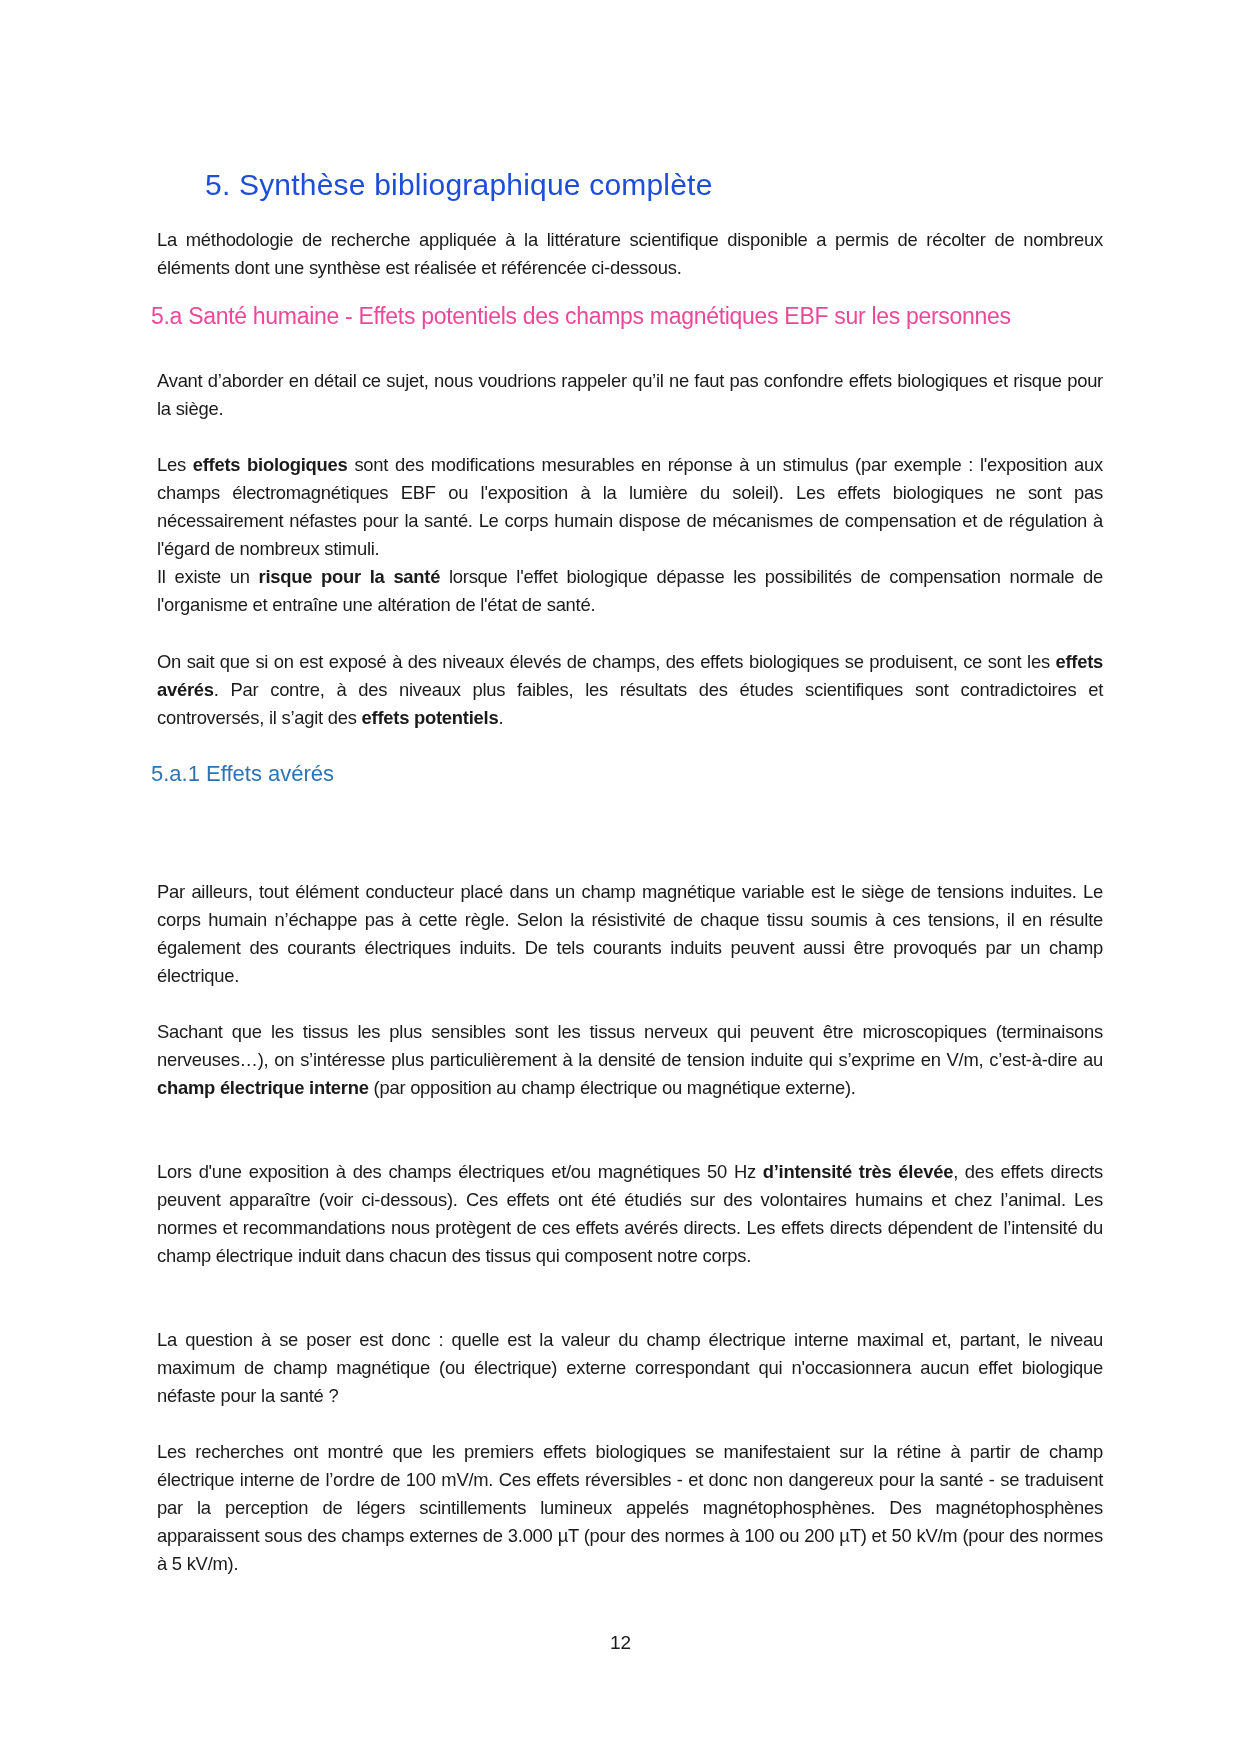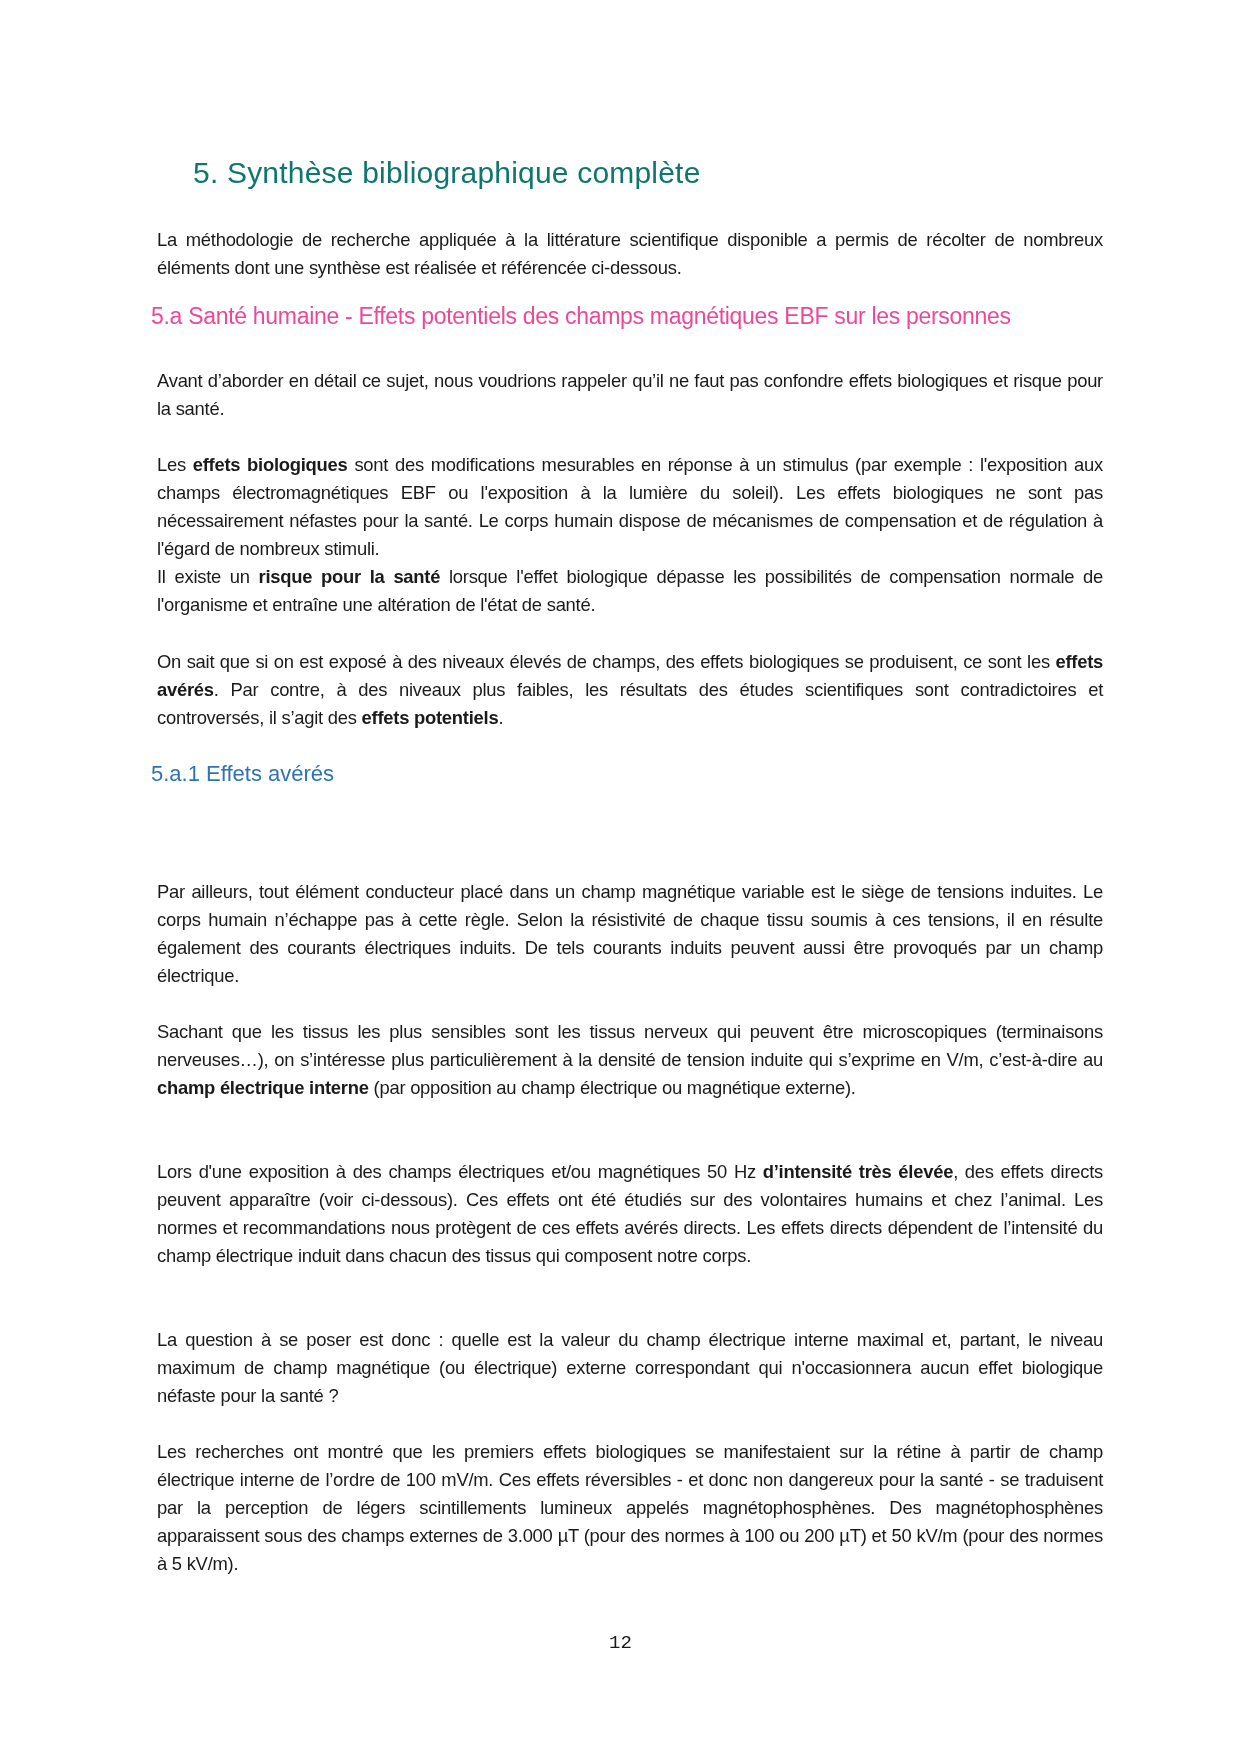--- a/index.html
+++ b/index.html
@@ -6,8 +6,8 @@
     body { width: 1241px; height: 1755px; position: relative; overflow: hidden;
       font-family: "Liberation Sans", sans-serif; color: #1a1a1a; }
     .page { position: absolute; left: 0; top: 0; width: 1241px; height: 1755px; }
-    .h1 { position: absolute; left: 189px; top: 152px; font-size: 30px; color: #0f766e;
-      font-weight: normal; margin: 4px; letter-spacing: 0.2px; }
+    .h1 { position: absolute; left: 189px; top: 152px; font-size: 30px; color: #1d4ed8;
+      font-weight: normal; margin: 16px; letter-spacing: 0.2px; }
     .h2 { position: absolute; left: 151px; top: 303px; font-size: 23px; color: #ec4899;
       font-weight: normal; margin: 0; letter-spacing: -0.3px; }
     .h3 { position: absolute; left: 151px; top: 761px; font-size: 22px; color: #2e74b5;

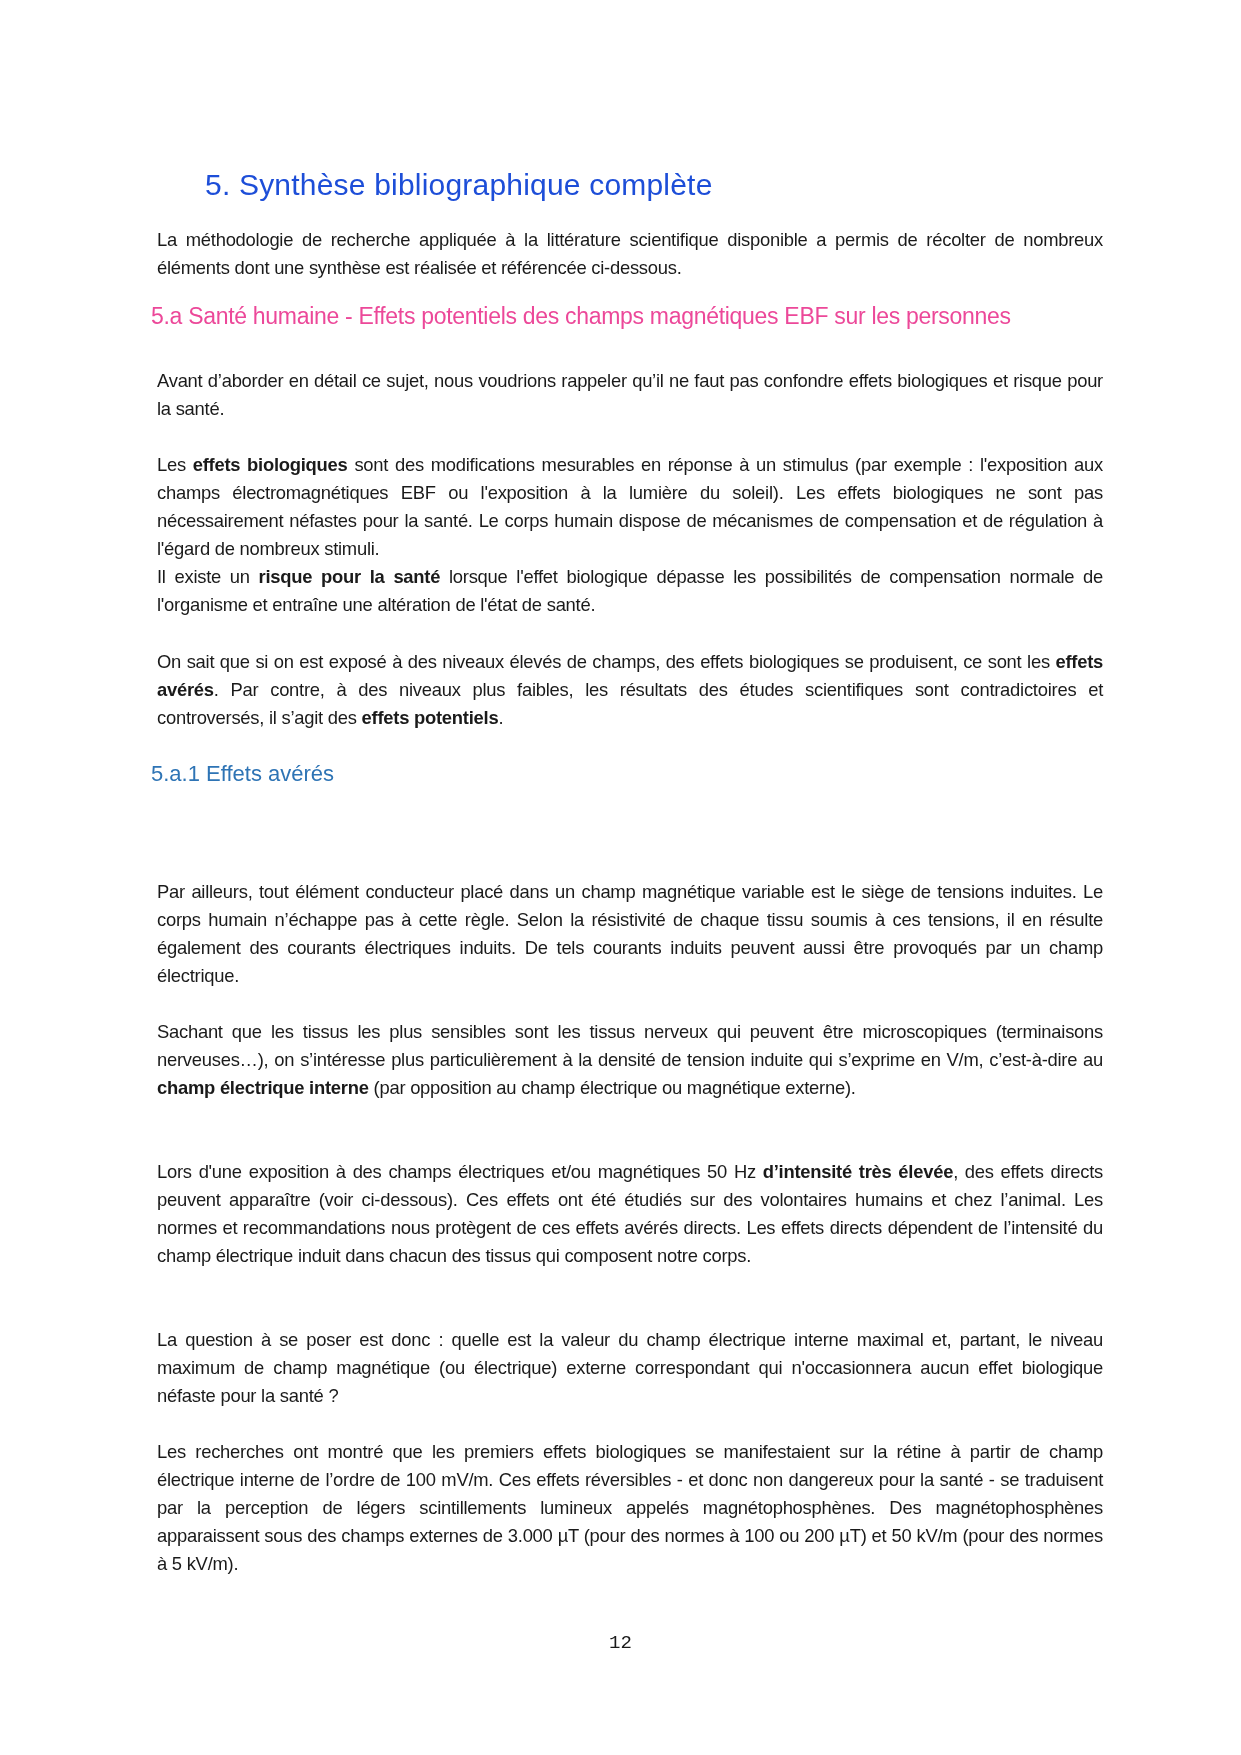--- a/index.html
+++ b/index.html
@@ -28,7 +28,7 @@
 
   <h2 class="h2">5.a Santé humaine - Effets potentiels des champs magnétiques EBF sur les personnes</h2>
 
-  <p class="p" style="top:361px">Avant d’aborder en détail ce sujet, nous voudrions rappeler qu’il ne faut pas confondre effets biologiques et risque pour la santé.</p>
+  <p class="p" style="top:361px">Avant d’aborder en détail ce sujet, nous voudrions rappeler qu’il ne faut pas confondre effets biologiques et risque pour la siège.</p>
 
   <p class="p" style="top:445px"><span>Les </span><b>effets biologiques</b><span> sont des modifications mesurables en réponse à un stimulus (par exemple : l'exposition aux champs électromagnétiques EBF ou l'exposition à la lumière du soleil). Les effets biologiques ne sont pas nécessairement néfastes pour la santé. Le corps humain dispose de mécanismes de compensation et de régulation à l'égard de nombreux stimuli.</span></p>
 

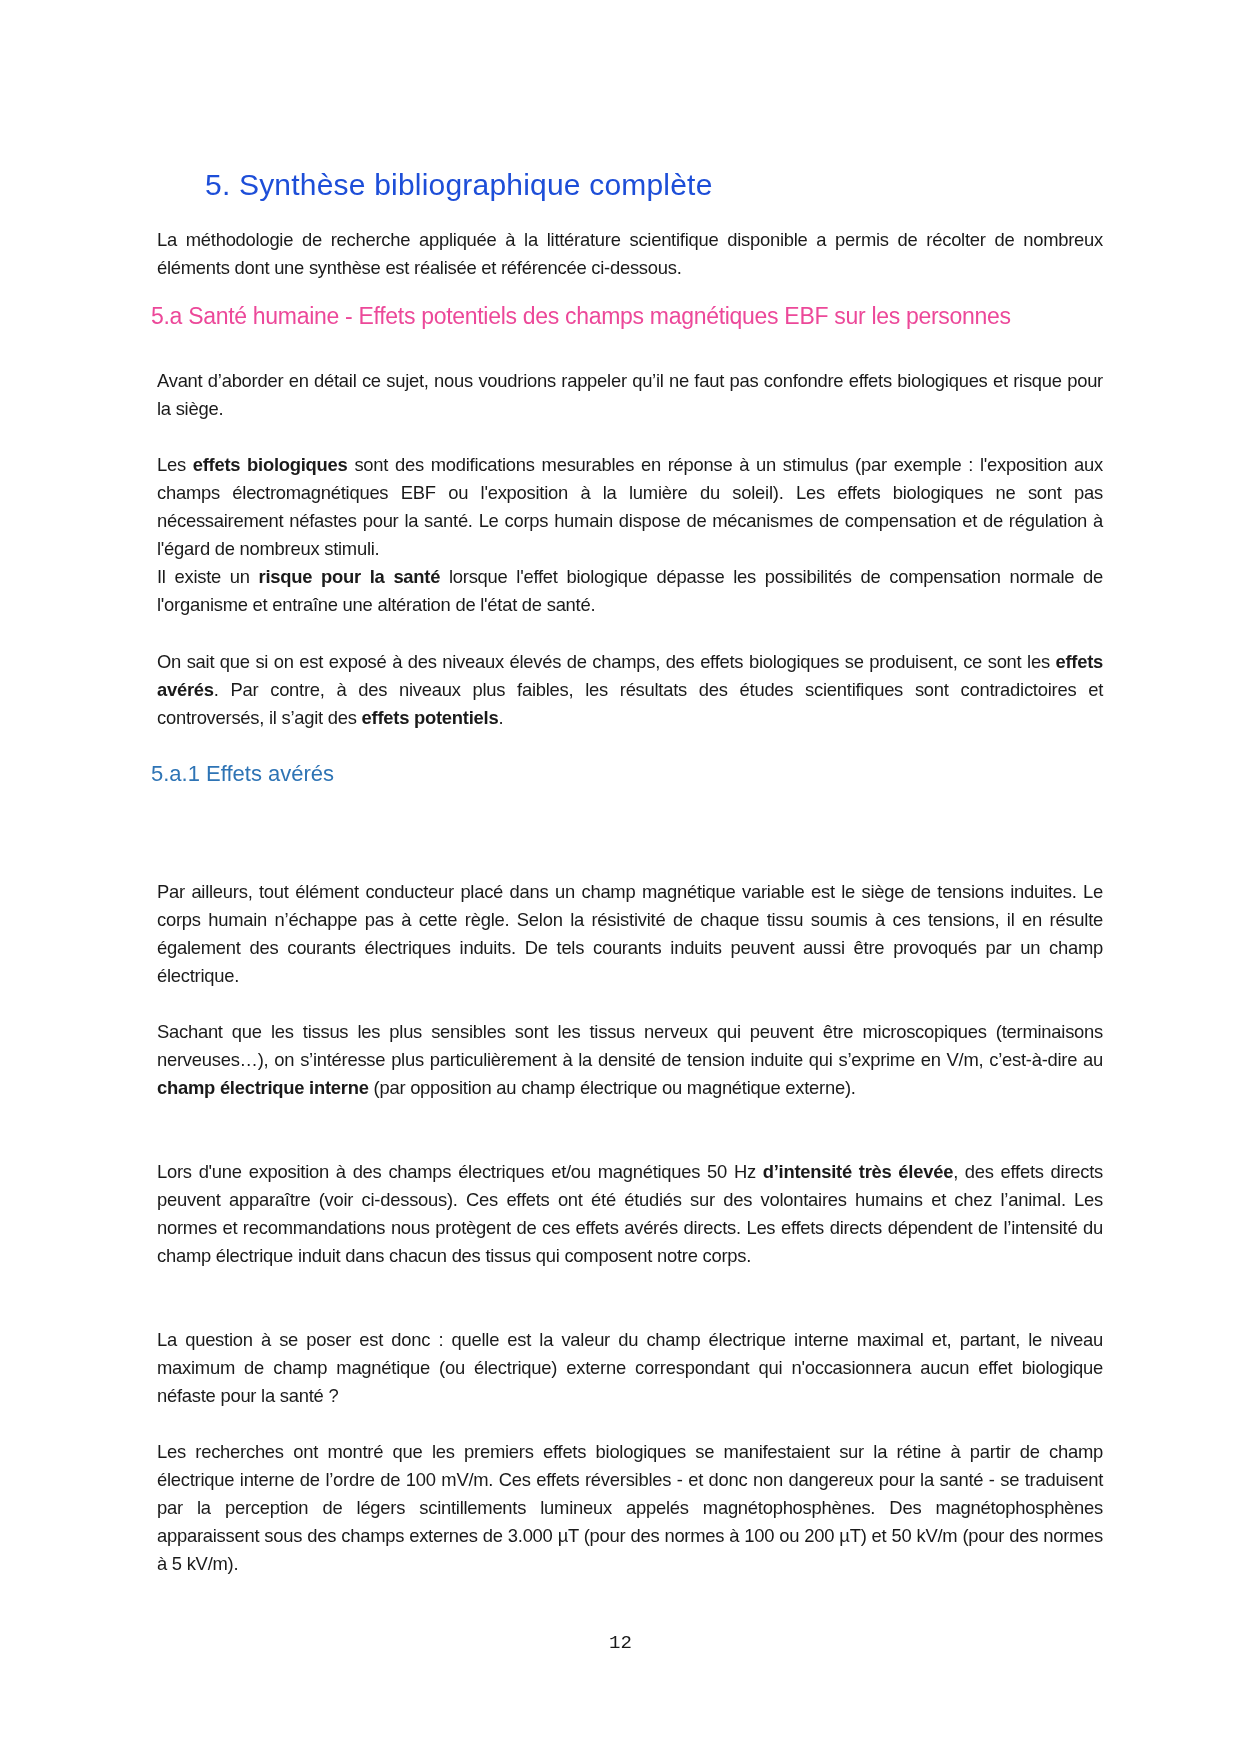--- a/index.html
+++ b/index.html
@@ -16,7 +16,7 @@
       margin: 6px; text-align: justify; letter-spacing: -0.25px; }
     .p b { font-weight: bold; }
     .pagenum { position: absolute; left: 0; width: 1241px; top: 1632px; text-align: center;
-      font-size: 19px; font-family: Liberation Mono, monospace; }
+      font-size: 19px; }
   </style>
 </head>
 <body>

